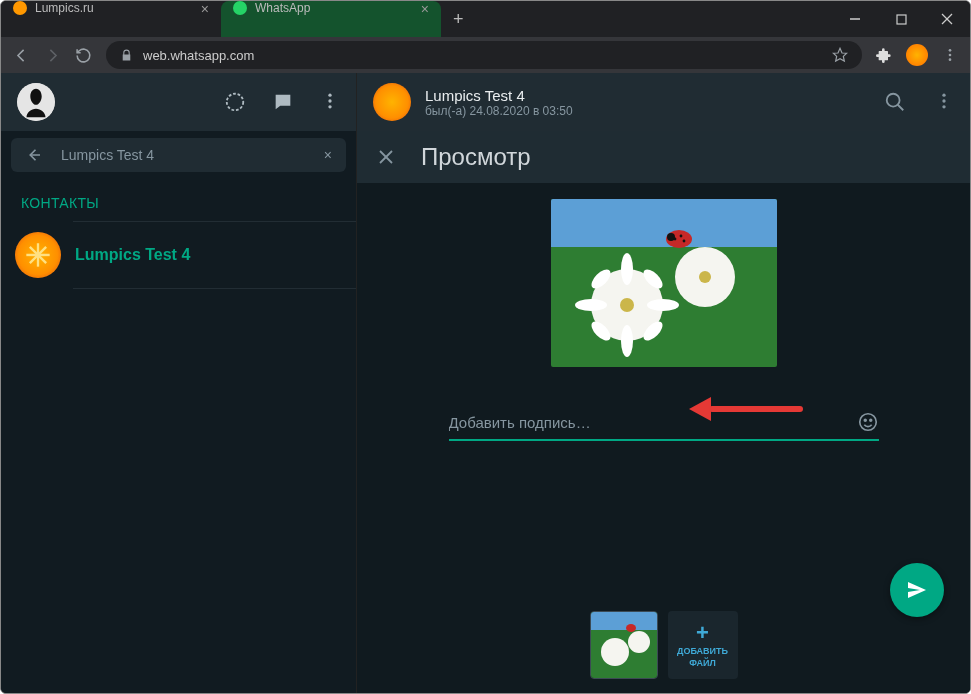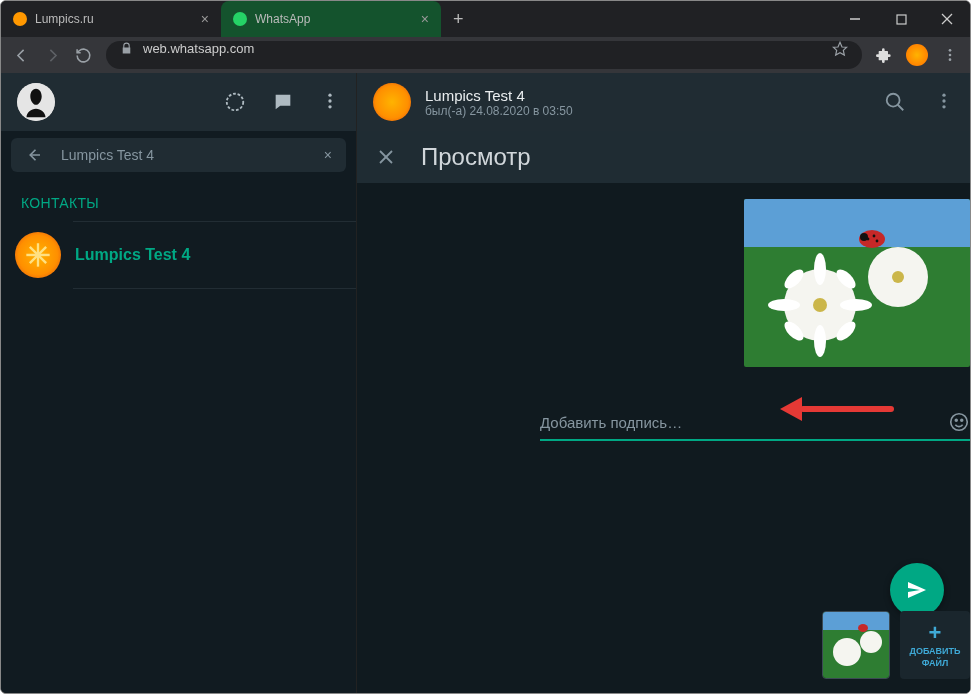--- a/index.html
+++ b/index.html
@@ -7,7 +7,7 @@
 .win{width:971px;height:694px;border:1px solid #888;border-radius:6px;overflow:hidden;background:#202124;display:flex;flex-direction:column}
 
 .titlebar{height:36px;background:#202124;display:flex}
-.tab{display:flex;align-items:center;padding:0 12px;height:36px;gap:8px;color:#bbb;font-size:12px;position:relative;border-radius:8px 8px 0 0;width:220px}
+.tab{display:flex;align-items:flex-start;padding:0 12px;height:36px;gap:8px;color:#bbb;font-size:12px;position:relative;border-radius:8px 8px 0 0;width:220px}
 .tab.active{background:#14532d}
 .tab-ico{width:14px;height:14px;border-radius:50%}
 .tab-x{margin-left:auto;color:#999;font-size:14px}

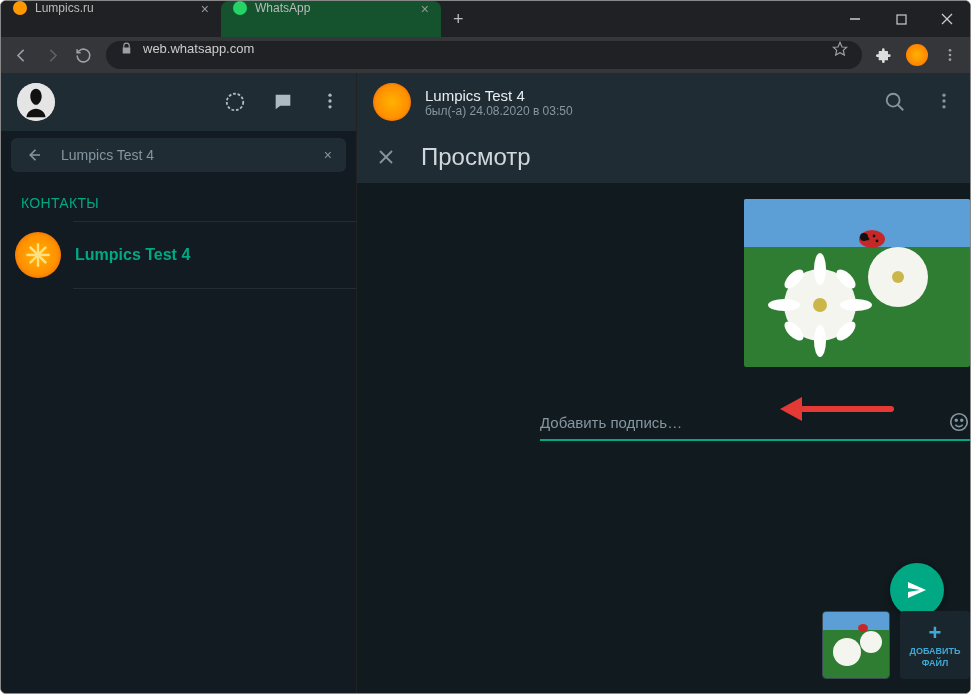--- a/index.html
+++ b/index.html
@@ -17,7 +17,7 @@
 
 .addr{height:36px;background:#35363a;display:flex;align-items:center;padding:0 12px;gap:14px}
 .nav-ico{color:#9aa0a6}
-.url-box{flex:1;height:28px;background:#202124;border-radius:14px;display:flex;align-items:flex-start;padding:0 14px;gap:10px;color:#ccc;font-size:13px}
+.url-box{flex:1;height:28px;background:#202124;border-radius:14px;display:flex;align-items:center;padding:0 14px;gap:10px;color:#ccc;font-size:13px}
 .url-right{margin-left:auto;display:flex;gap:14px}
 
 .app{flex:1;display:flex;background:#111b21;min-height:0}

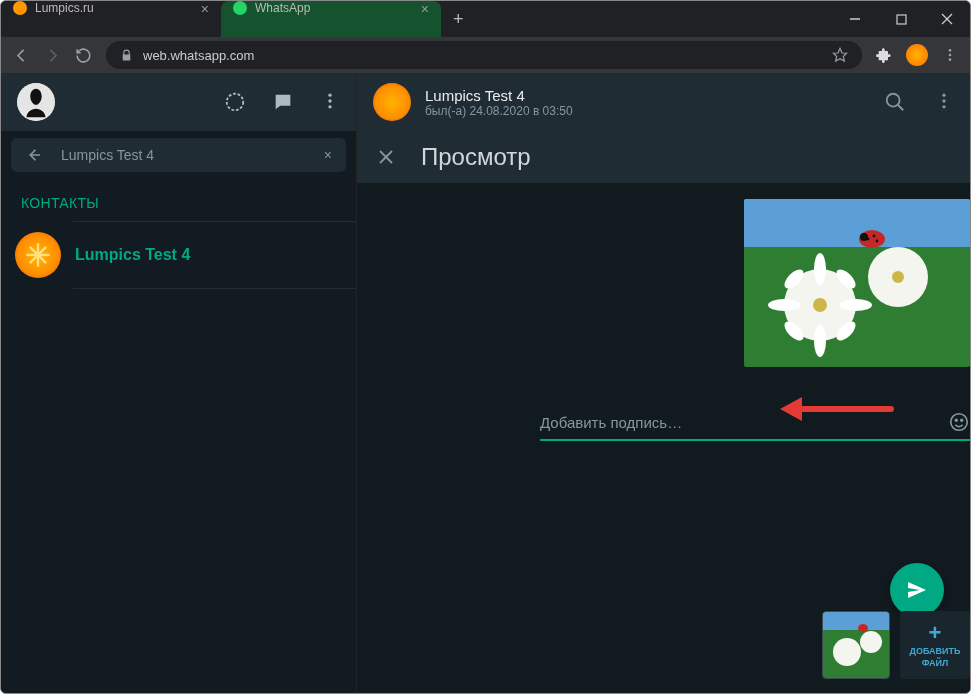--- a/index.html
+++ b/index.html
@@ -48,7 +48,7 @@
 .sub .sx{font-size:20px;color:#8696a0}
 .sub .stitle{font-size:24px}
 
-.preview{flex:1;display:flex;flex-direction:column;align-items:flex-end;padding-top:16px;background:#101a1f;position:relative;min-height:0}
+.preview{flex:1;display:flex;flex-direction:column;align-items:center;padding-top:16px;background:#101a1f;position:relative;min-height:0}
 .img-prev{width:226px;height:168px;border-radius:2px;overflow:hidden;display:flex;align-items:center;justify-content:center}
 
 .cap-row{width:430px;margin-top:38px;display:flex;align-items:center;border-bottom:2px solid #00a884;padding:6px 0;position:relative}

